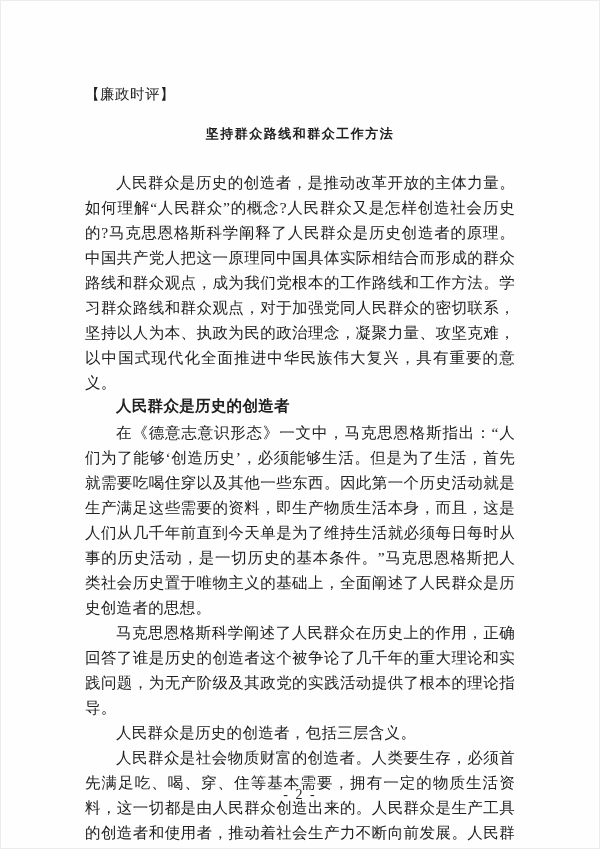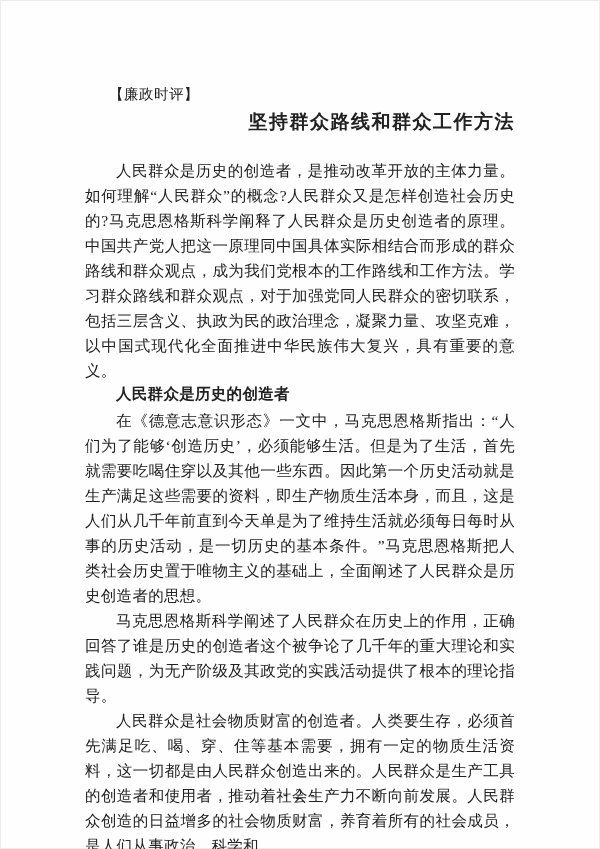--- a/index.html
+++ b/index.html
@@ -28,7 +28,6 @@
     font-size: 14.5px;
     line-height: 20px;
     letter-spacing: 0.5px;
-    margin-left: 24px;
   }
   .doc-title {
     font-size: 19px;

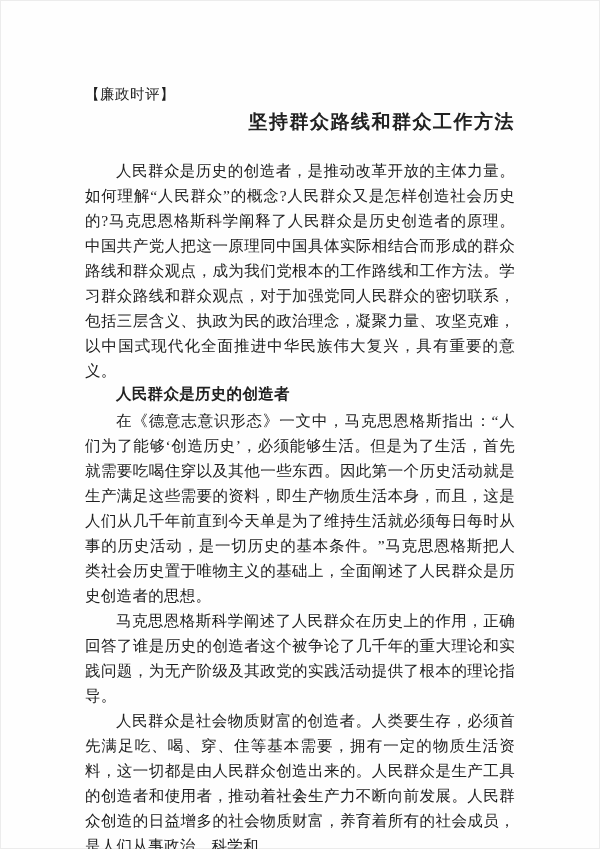--- a/index.html
+++ b/index.html
@@ -30,11 +30,11 @@
     letter-spacing: 0.5px;
   }
   .doc-title {
-    font-size: 19px;
+    font-size: 13px;
     font-weight: 700;
     line-height: 28px;
-    text-align: right;
-    margin-top: 4px;
+    text-align: center;
+    margin-top: 16px;
     letter-spacing: 1.5px;
   }
   .body-text {

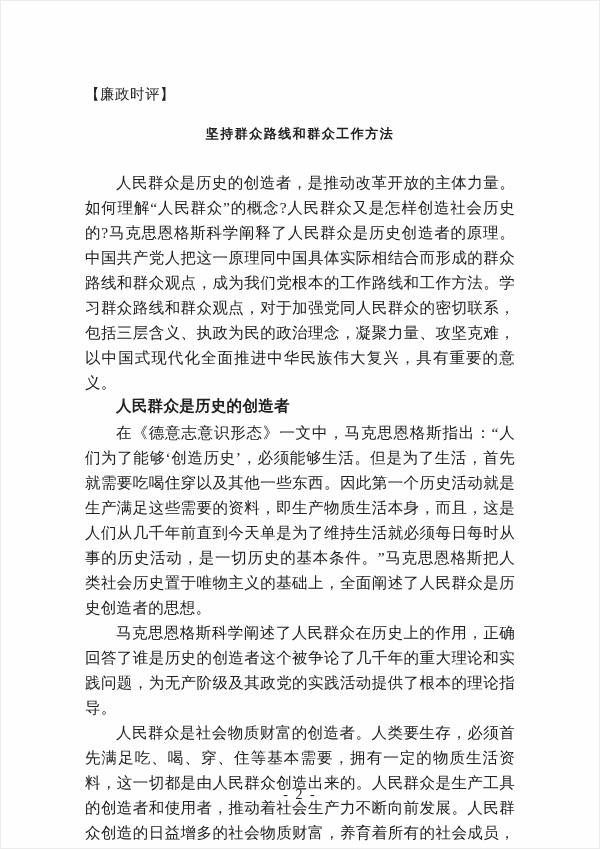--- a/index.html
+++ b/index.html
@@ -73,7 +73,7 @@
     <div class="doc-label">【廉政时评】</div>
     <div class="doc-title">坚持群众路线和群众工作方法</div>
     <div class="body-text">
-      <p class="para">人民群众是历史的创造者，是推动改革开放的主体力量。如何理解“人民群众”的概念?人民群众又是怎样创造社会历史的?马克思恩格斯科学阐释了人民群众是历史创造者的原理。中国共产党人把这一原理同中国具体实际相结合而形成的群众路线和群众观点，成为我们党根本的工作路线和工作方法。学习群众路线和群众观点，对于加强党同人民群众的密切联系，包括三层含义、执政为民的政治理念，凝聚力量、攻坚克难，以中国式现代化全面推进中华民族伟大复兴，具有重要的意义。</p>
+      <p class="para">人民群众是历史的创造者，是推动改革开放的主体力量。如何理解“人民群众”的概念?人民群众又是怎样创造社会历史的?马克思恩格斯科学阐释了人民群众是历史创造者的原理。中国共产党人把这一原理同中国具体实际相结合而形成的群众路线和群众观点，成为我们党根本的工作路线和工作方法。学习群众路线和群众观点，对于加强党同人民群众的密切联系，坚持以人为本、执政为民的政治理念，凝聚力量、攻坚克难，以中国式现代化全面推进中华民族伟大复兴，具有重要的意义。</p>
       <p class="para heading">人民群众是历史的创造者</p>
       <p class="para">在《德意志意识形态》一文中，马克思恩格斯指出：“人们为了能够‘创造历史’，必须能够生活。但是为了生活，首先就需要吃喝住穿以及其他一些东西。因此第一个历史活动就是生产满足这些需要的资料，即生产物质生活本身，而且，这是人们从几千年前直到今天单是为了维持生活就必须每日每时从事的历史活动，是一切历史的基本条件。”马克思恩格斯把人类社会历史置于唯物主义的基础上，全面阐述了人民群众是历史创造者的思想。</p>
       <p class="para">马克思恩格斯科学阐述了人民群众在历史上的作用，正确回答了谁是历史的创造者这个被争论了几千年的重大理论和实践问题，为无产阶级及其政党的实践活动提供了根本的理论指导。</p>

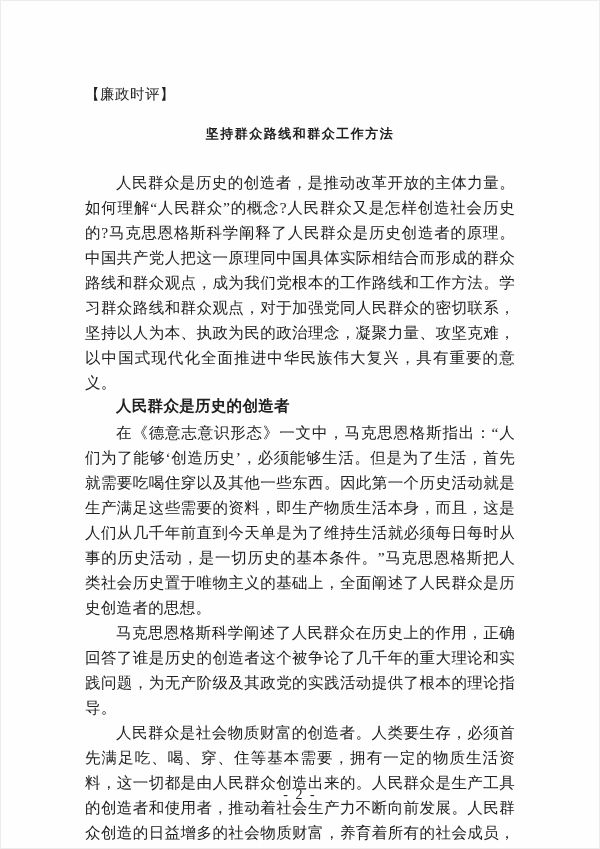--- a/index.html
+++ b/index.html
@@ -77,6 +77,7 @@
       <p class="para heading">人民群众是历史的创造者</p>
       <p class="para">在《德意志意识形态》一文中，马克思恩格斯指出：“人们为了能够‘创造历史’，必须能够生活。但是为了生活，首先就需要吃喝住穿以及其他一些东西。因此第一个历史活动就是生产满足这些需要的资料，即生产物质生活本身，而且，这是人们从几千年前直到今天单是为了维持生活就必须每日每时从事的历史活动，是一切历史的基本条件。”马克思恩格斯把人类社会历史置于唯物主义的基础上，全面阐述了人民群众是历史创造者的思想。</p>
       <p class="para">马克思恩格斯科学阐述了人民群众在历史上的作用，正确回答了谁是历史的创造者这个被争论了几千年的重大理论和实践问题，为无产阶级及其政党的实践活动提供了根本的理论指导。</p>
+      <p class="para">人民群众是历史的创造者，包括三层含义。</p>
       <p class="para">人民群众是社会物质财富的创造者。人类要生存，必须首先满足吃、喝、穿、住等基本需要，拥有一定的物质生活资料，这一切都是由人民群众创造出来的。人民群众是生产工具的创造者和使用者，推动着社会生产力不断向前发展。人民群众创造的日益增多的社会物质财富，养育着所有的社会成员，是人们从事政治、科学和</p>
     </div>
   </div>

